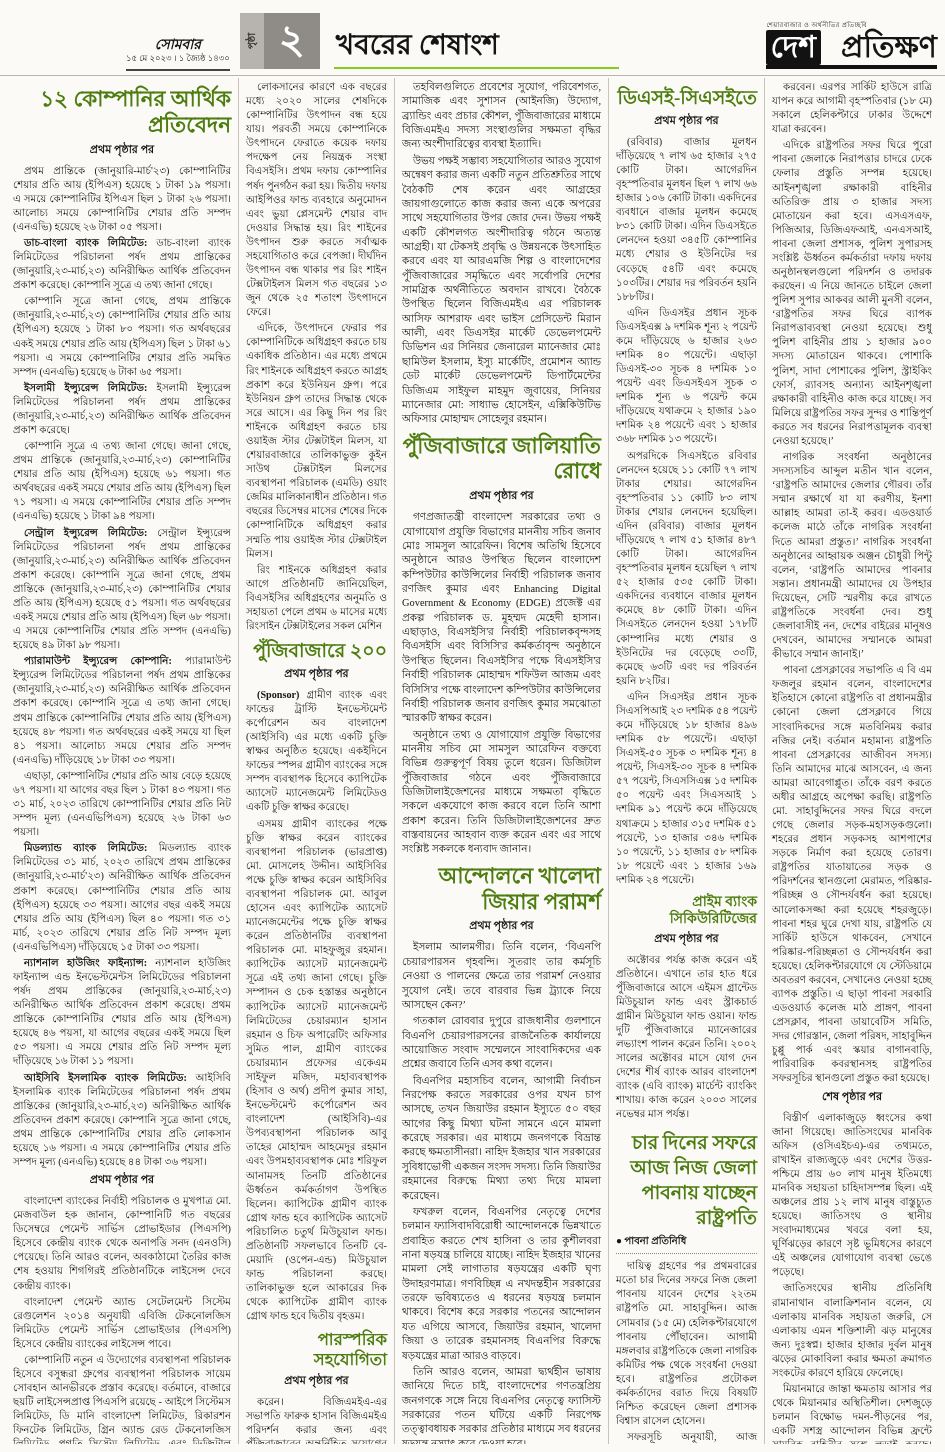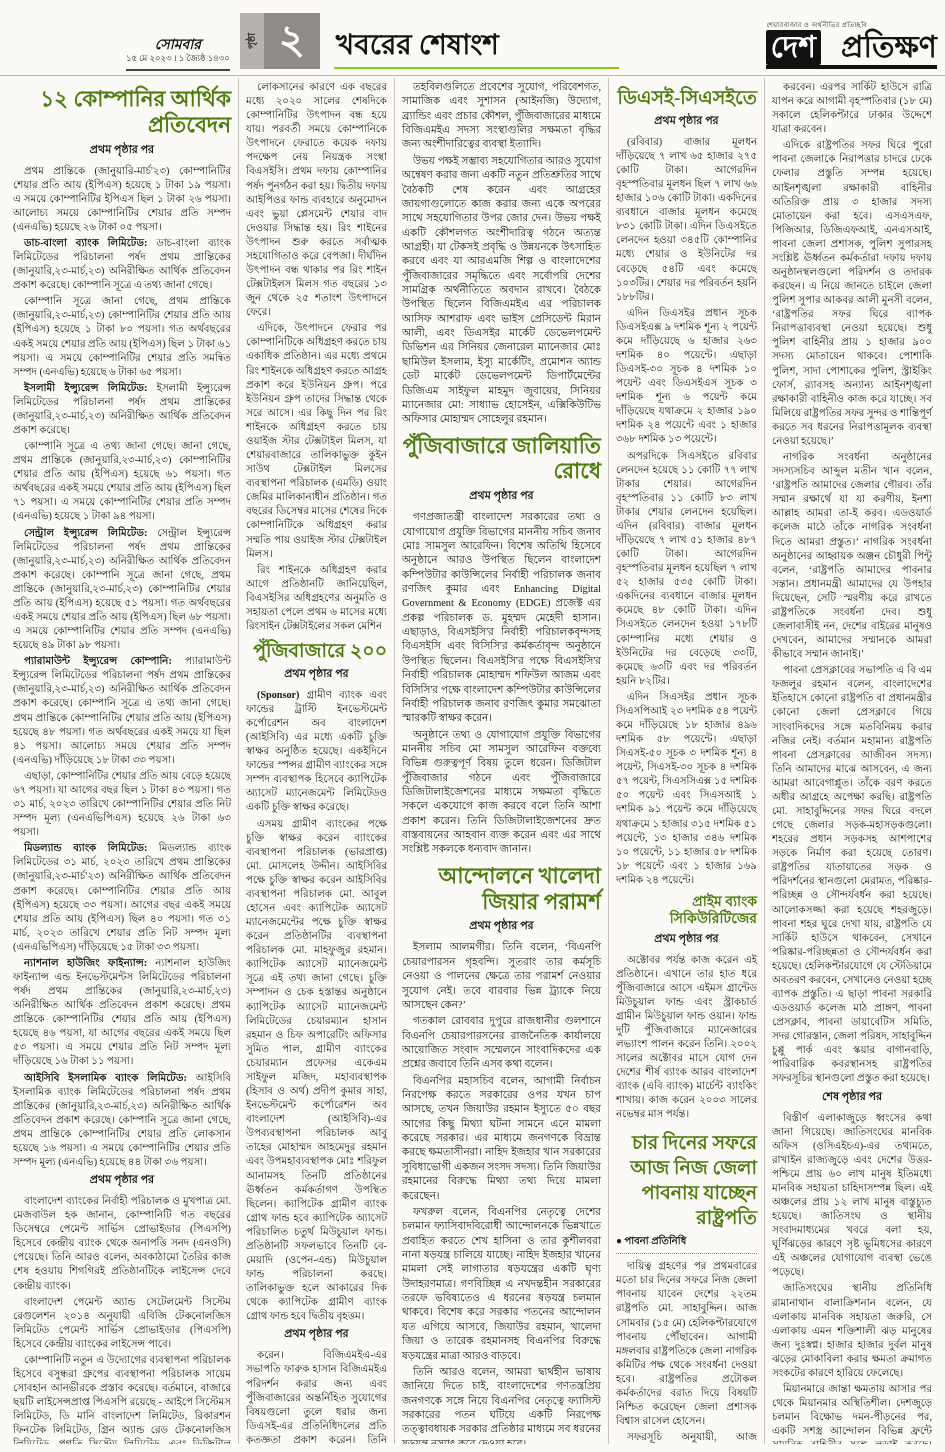--- a/index.html
+++ b/index.html
@@ -113,6 +113,7 @@
       <div class="kicker">প্রথম পৃষ্ঠার পর</div>
       <p class="para"><b>(Sponsor) </b>গ্রামীণ ব্যাংক এবং ফান্ডের ট্রাস্টি ইনভেস্টমেন্ট কর্পোরেশন অব বাংলাদেশ (আইসিবি) এর মধ্যে একটি চুক্তি স্বাক্ষর অনুষ্ঠিত হয়েছে। একইদিনে ফান্ডের স্পন্সর গ্রামীণ ব্যাংকের সঙ্গে সম্পদ ব্যবস্থাপক হিসেবে ক্যাপিটেক অ্যাসেট ম্যানেজমেন্ট লিমিটেডও একটি চুক্তি স্বাক্ষর করেছে।</p>
       <p class="para">এসময় গ্রামীণ ব্যাংকের পক্ষে চুক্তি স্বাক্ষর করেন ব্যাংকের ব্যবস্থাপনা পরিচালক (ভারপ্রাপ্ত) মো. মোসলেহ উদ্দীন। আইসিবির পক্ষে চুক্তি স্বাক্ষর করেন আইসিবির ব্যবস্থাপনা পরিচালক মো. আবুল হোসেন এবং ক্যাপিটেক অ্যাসেট ম্যানেজমেন্টের পক্ষে চুক্তি স্বাক্ষর করেন প্রতিষ্ঠানটির ব্যবস্থাপনা পরিচালক মো. মাহফুজুর রহমান। ক্যাপিটেক অ্যাসেট ম্যানেজমেন্ট সূত্রে এই তথ্য জানা গেছে। চুক্তি সম্পাদন ও চেক হস্তান্তর অনুষ্ঠানে ক্যাপিটেক অ্যাসেট ম্যানেজমেন্ট লিমিটেডের চেয়ারম্যান হাসান রহমান ও চিফ অপারেটিং অফিসার সুমিত পাল, গ্রামীণ ব্যাংকের চেয়ারম্যান প্রফেসর একেএম সাইফুল মজিদ, মহাব্যবস্থাপক (হিসাব ও অর্থ) প্রদীপ কুমার সাহা, ইনভেস্টমেন্ট কর্পোরেশন অব বাংলাদেশ (আইসিবি)-এর উপব্যবস্থাপনা পরিচালক আবু তাহের মোহাম্মদ আহমেদুর রহমান এবং উপমহাব্যবস্থাপক মোঃ শরিফুল আনামসহ তিনটি প্রতিষ্ঠানের ঊর্ধ্বতন কর্মকর্তাগণ উপস্থিত ছিলেন। ক্যাপিটেক গ্রামীণ ব্যাংক গ্রোথ ফান্ড হবে ক্যাপিটেক অ্যাসেট পরিচালিত চতুর্থ মিউচুয়াল ফান্ড। প্রতিষ্ঠানটি সফলভাবে তিনটি বে-মেয়াদি (ওপেন-এন্ড) মিউচুয়াল ফান্ড পরিচালনা করছে। তালিকাভুক্ত হলে আকারের দিক থেকে ক্যাপিটেক গ্রামীণ ব্যাংক গ্রোথ ফান্ড হবে দ্বিতীয় বৃহত্তম।</p>
+      <h2 class="hl s3">পারস্পরিক সহযোগিতা</h2>
       <div class="kicker">প্রথম পৃষ্ঠার পর</div>
       <p class="para">করেন। বিজিএমইএ-এর সভাপতি ফারুক হাসান বিজিএমইএ পরিদর্শন করার জন্য এবং পুঁজিবাজারের অন্তর্নিহিত সুযোগের বিষয়গুলো তুলে ধরার জন্য ডিএসই-এর প্রতিনিধিদলের প্রতি কৃতজ্ঞতা প্রকাশ করেন। তিনি ডিএসই এবং বিজিএমইএর মধ্যে সম্ভাব্য সহযোগিতার বিষয়ে গুরুত্বারোপ করেন। এর মধ্যে অন্যতম হলো: অর্থায়নের বৈচিত্র্যময়</p>
     </div>

